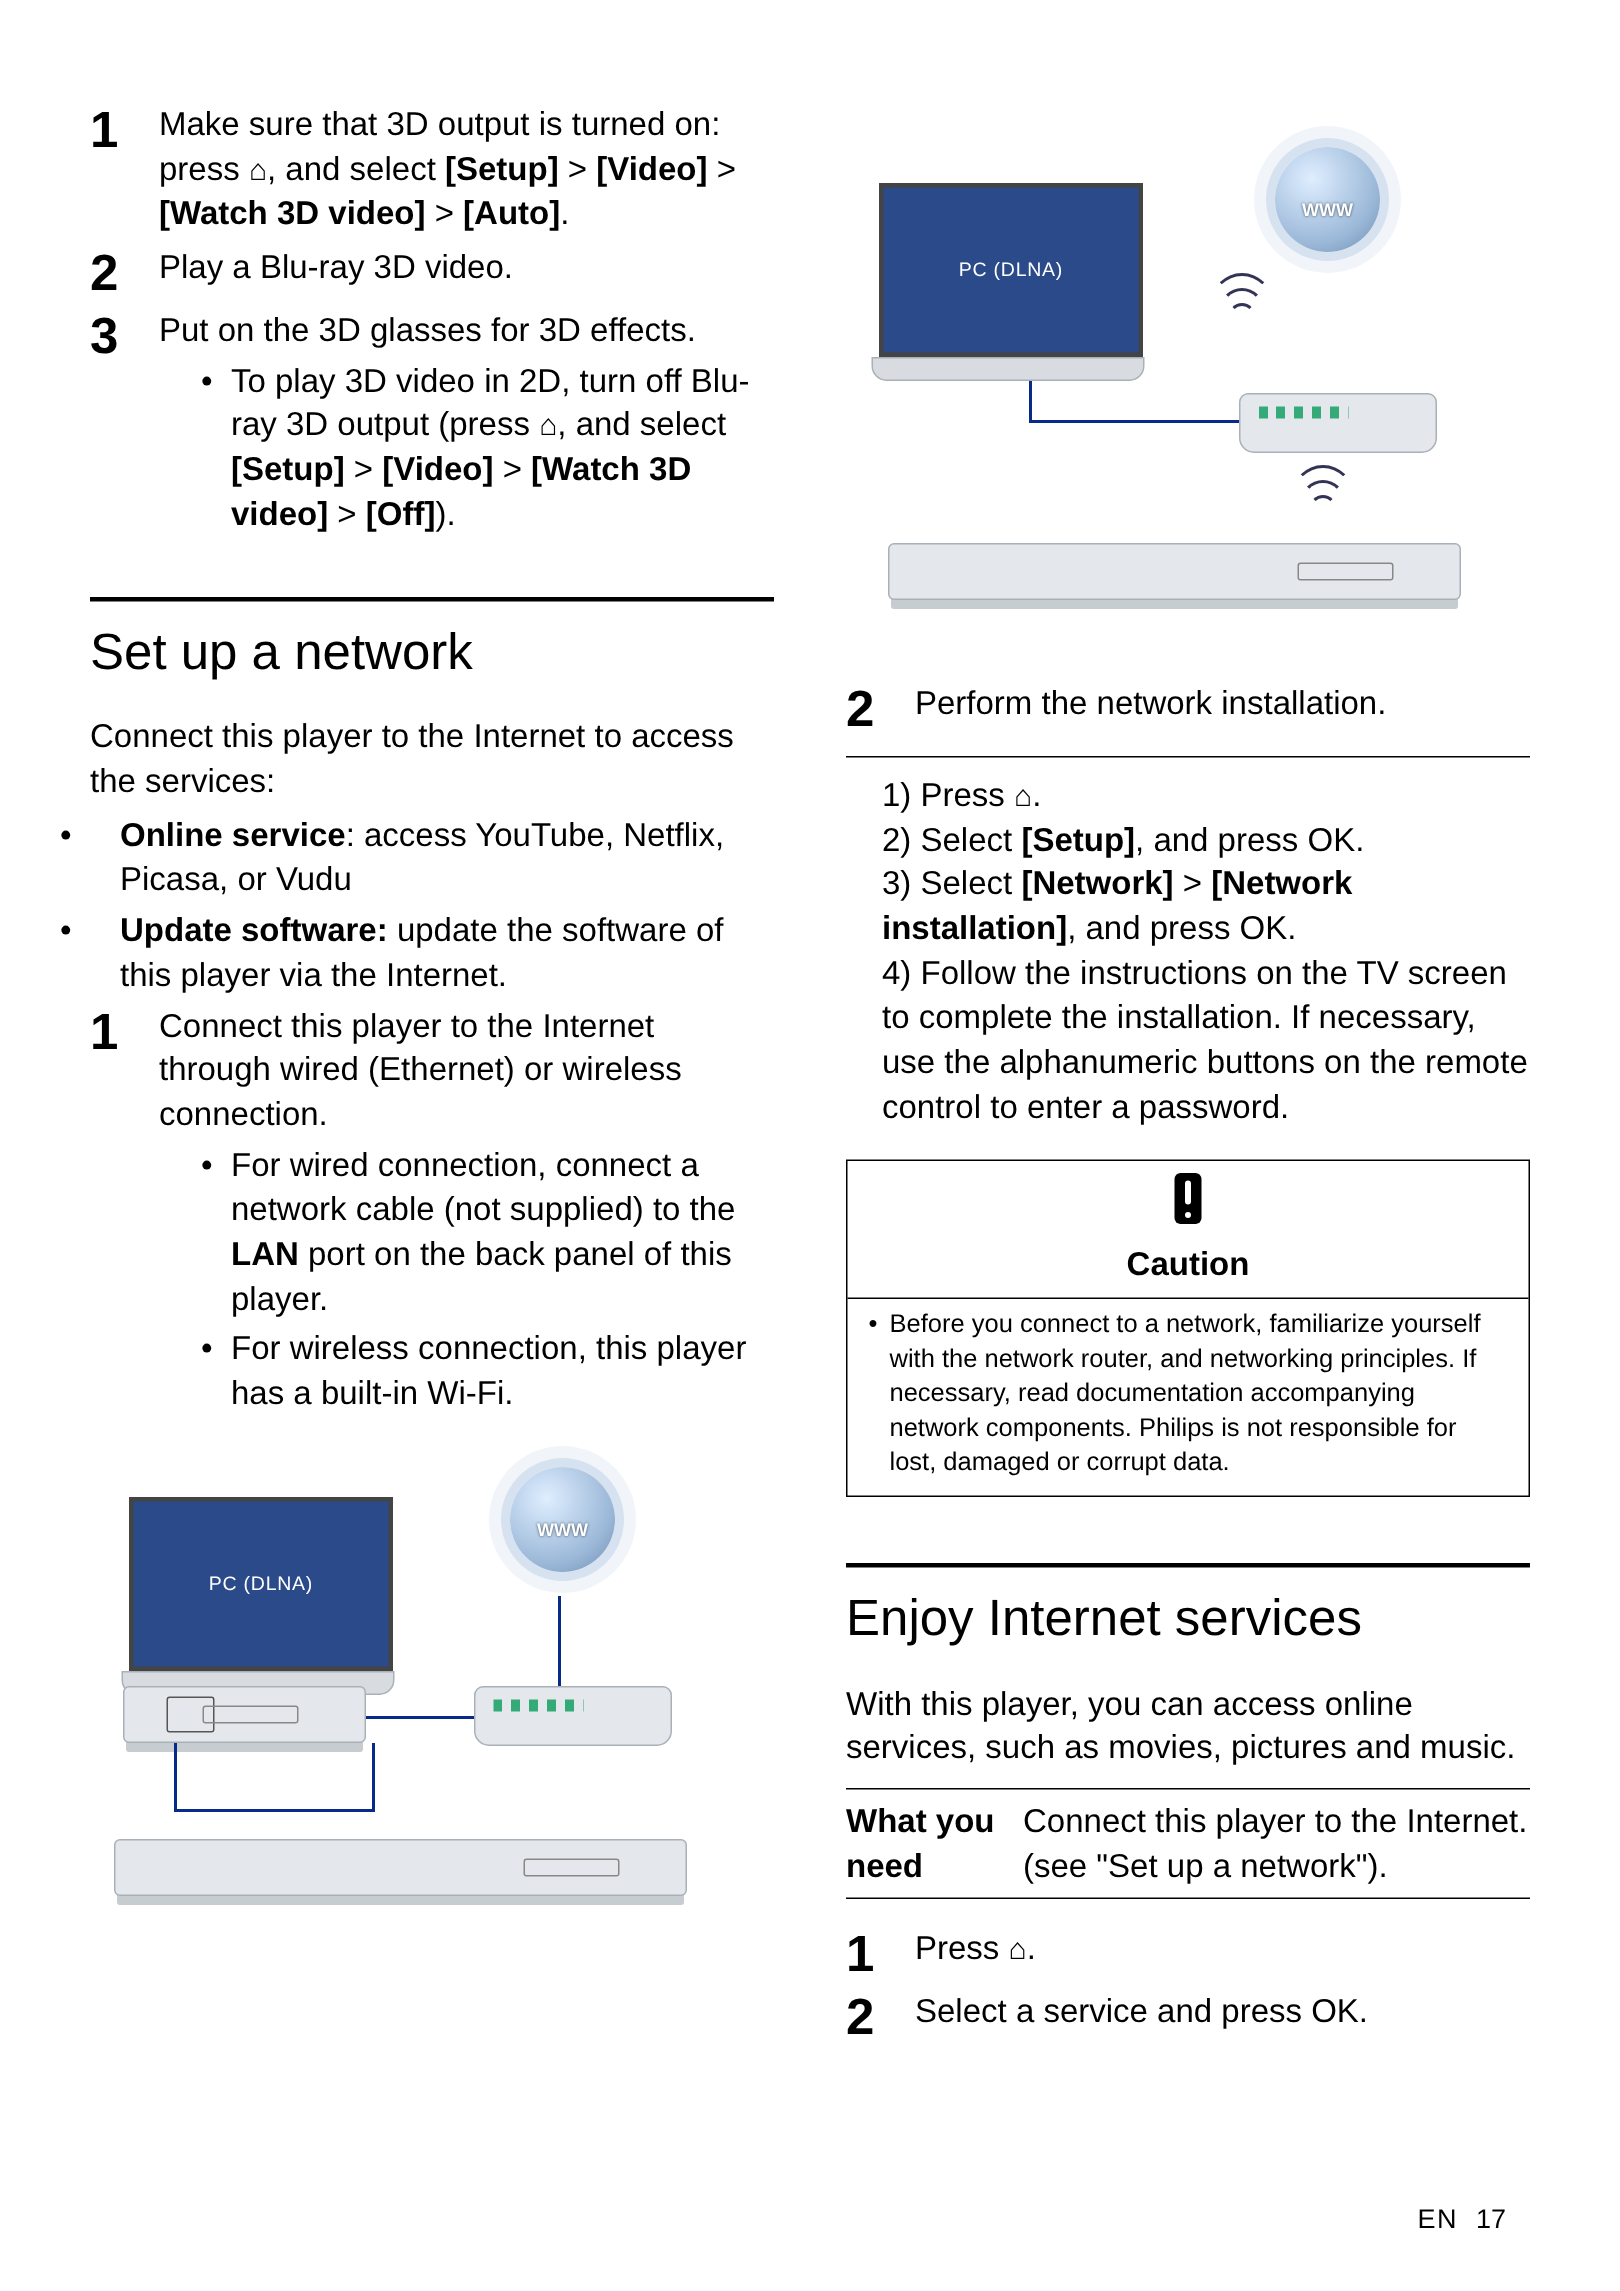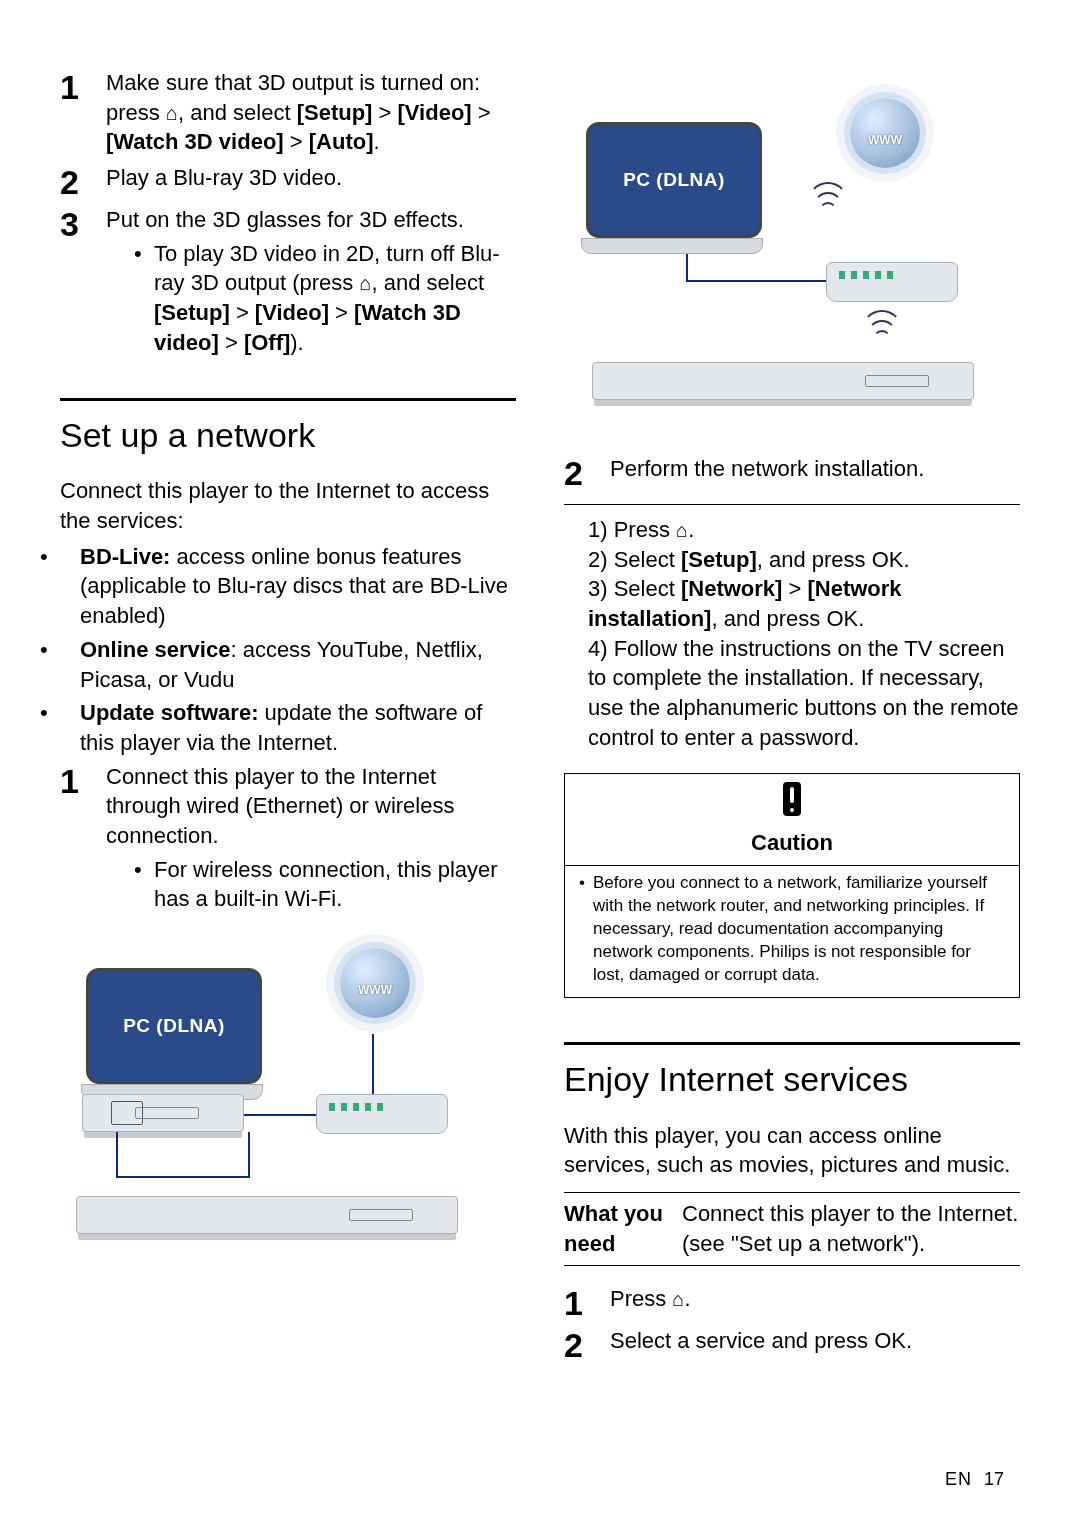--- a/index.html
+++ b/index.html
@@ -38,7 +38,7 @@
   .figure { break-inside: avoid; margin: 26px 0 10px; }
   .diagram { position: relative; width: 100%; height: 300px; border: none; }
   .laptop { position: absolute; width: 170px; }
-  .laptop-screen { width: 170px; height: 110px; background: #2b4a8a; border: 3px solid #444; border-radius: 13px; display:flex; align-items:center; justify-content:center; color:#fff; font-size:19px; font-weight:700; letter-spacing:0.5px;}
+  .laptop-screen { width: 170px; height: 110px; background: #2b4a8a; border: 3px solid #444; border-radius: 0; display:flex; align-items:center; justify-content:center; color:#fff; font-size:13px; font-weight:400; letter-spacing:0.5px;}
   .laptop-base { width: 180px; height: 14px; background:#d8dce0; border:1px solid #a8b0b8; border-radius: 0 0 10px 10px; margin-left:-5px; }
   .router { position:absolute; width:130px; height:38px; background:#e4e8ec; border:1px solid #a8b0b8; border-radius:6px 6px 10px 10px; }
   .router::before{content:"";position:absolute;top:8px;left:12px;width:60px;height:8px;background:repeating-linear-gradient(90deg,#3a7 0,#3a7 6px,#e4e8ec 6px,#e4e8ec 12px);}

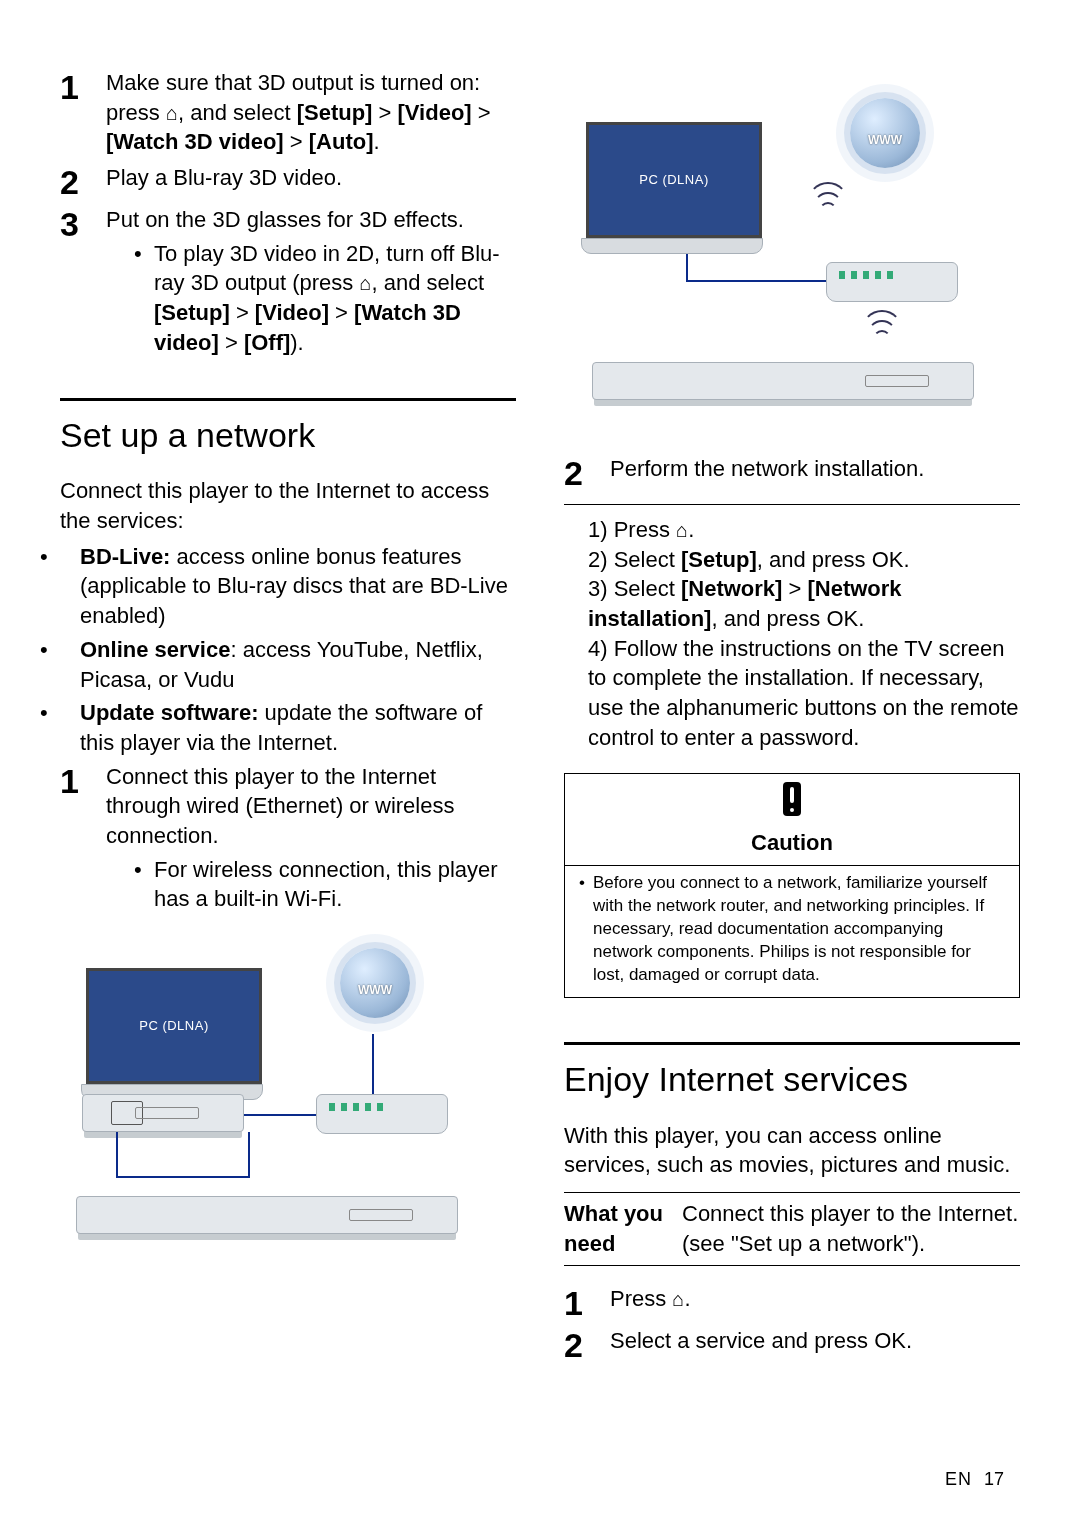--- a/index.html
+++ b/index.html
@@ -111,7 +111,6 @@
   <h2>Set up a network</h2>
   <p class="intro">Connect this player to the Internet to access the services:</p>
   <ul class="bullets">
-    <li><span class="bold">BD-Live:</span><span> access online bonus features (applicable to Blu-ray discs that are BD-Live enabled)</span></li>
     <li><span class="bold">Online service</span><span>: access YouTube, Netflix, Picasa, or Vudu</span></li>
     <li><span class="bold">Update software:</span><span> update the software of this player via the Internet.</span></li>
   </ul>

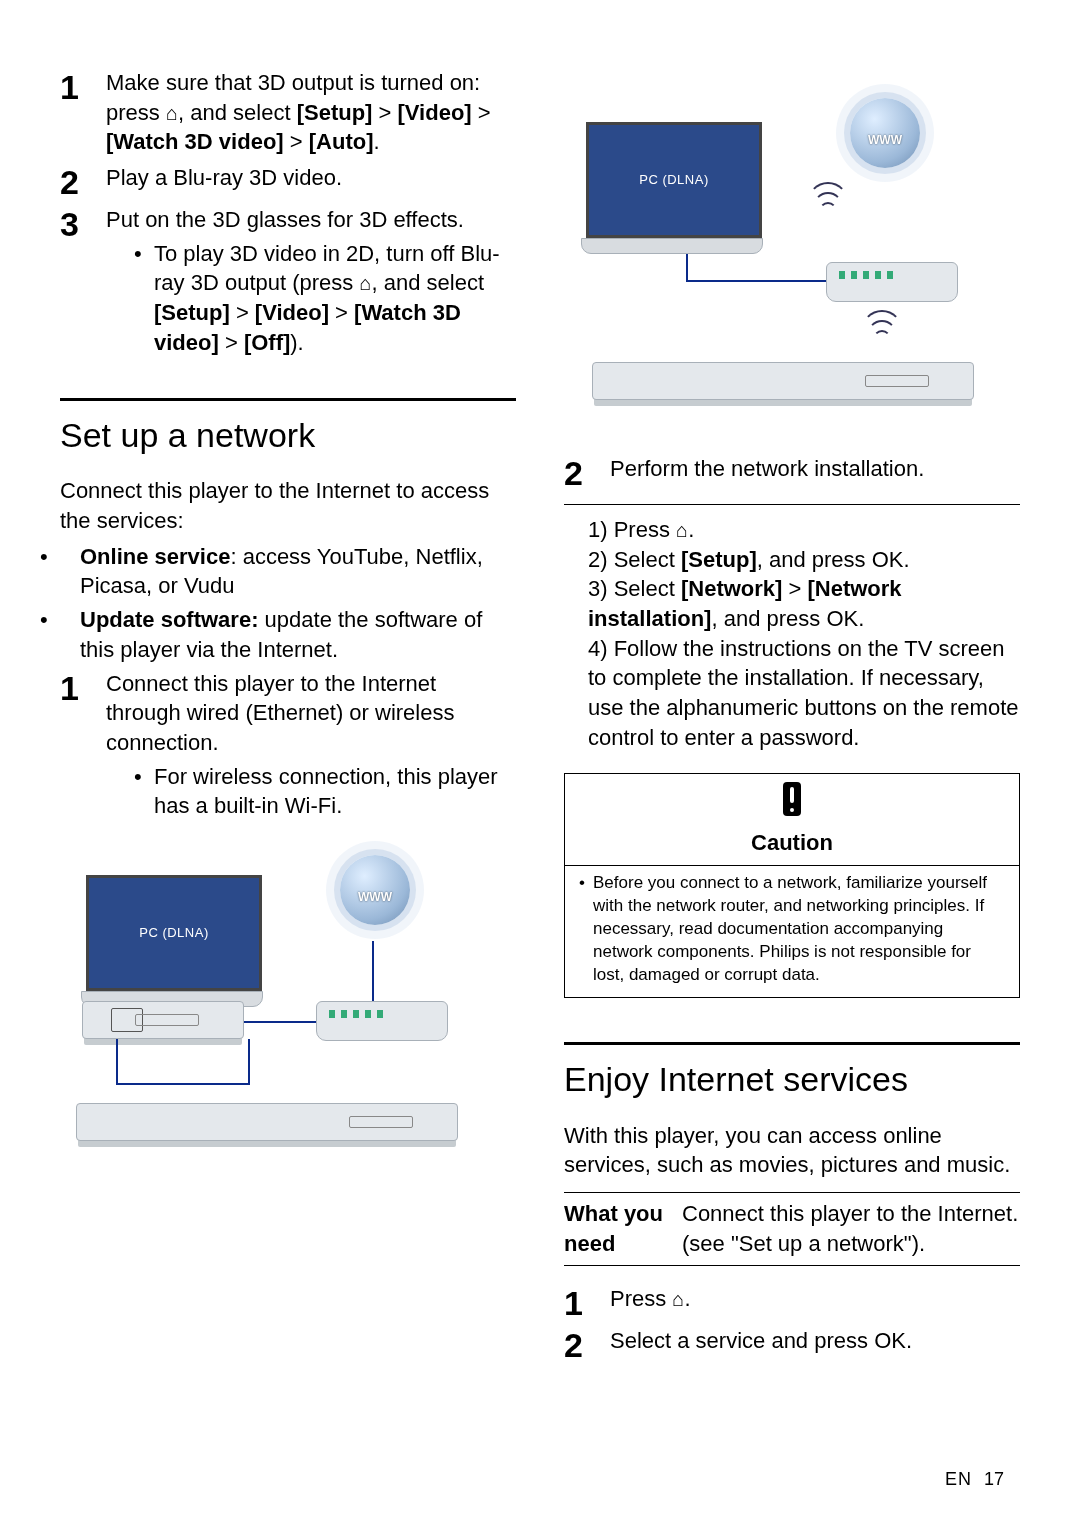--- a/index.html
+++ b/index.html
@@ -121,6 +121,7 @@
       <div class="step-body">
         <span>Connect this player to the Internet through wired (Ethernet) or wireless connection.</span>
         <ul class="sub-bullets">
+          <li><span>For wired connection, connect a network cable (not supplied) to the </span><span class="bold">LAN</span><span> port on the back panel of this player.</span></li>
           <li>For wireless connection, this player has a built-in Wi-Fi.</li>
         </ul>
       </div>

